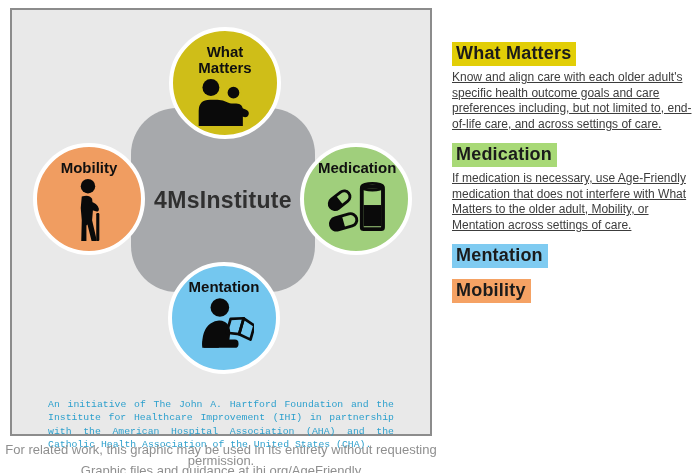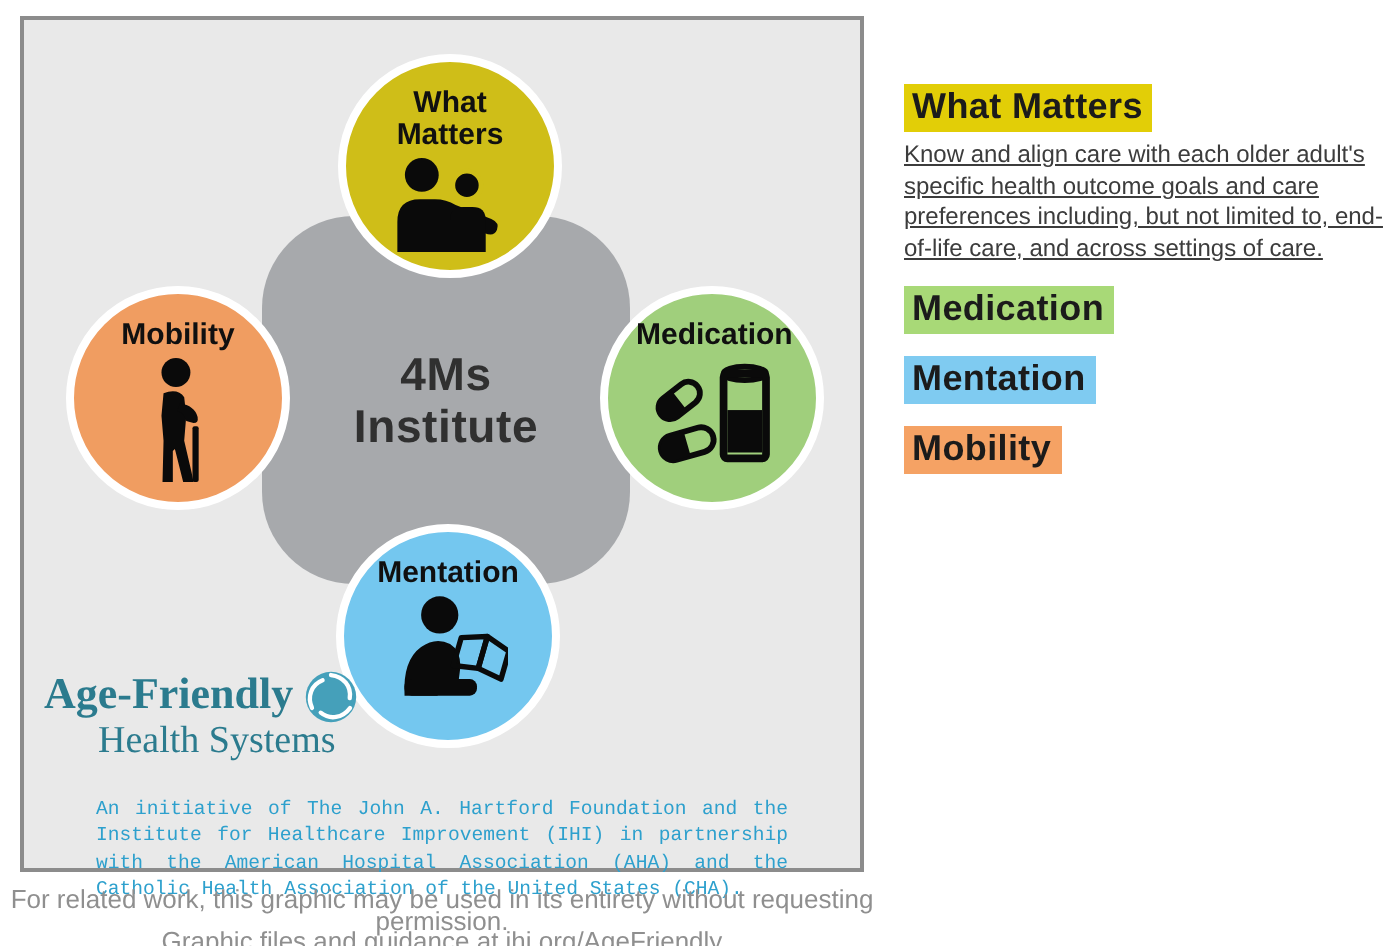--- a/index.html
+++ b/index.html
@@ -147,6 +147,7 @@
     </div>
     <div class="sec">
       <h2 class="hl-med">Medication</h2>
+      <p>If medication is necessary, use Age-Friendly medication that does not interfere with What Matters to the older adult, Mobility, or Mentation across settings of care.</p>
     </div>
     <div class="sec">
       <h2 class="hl-men">Mentation</h2>

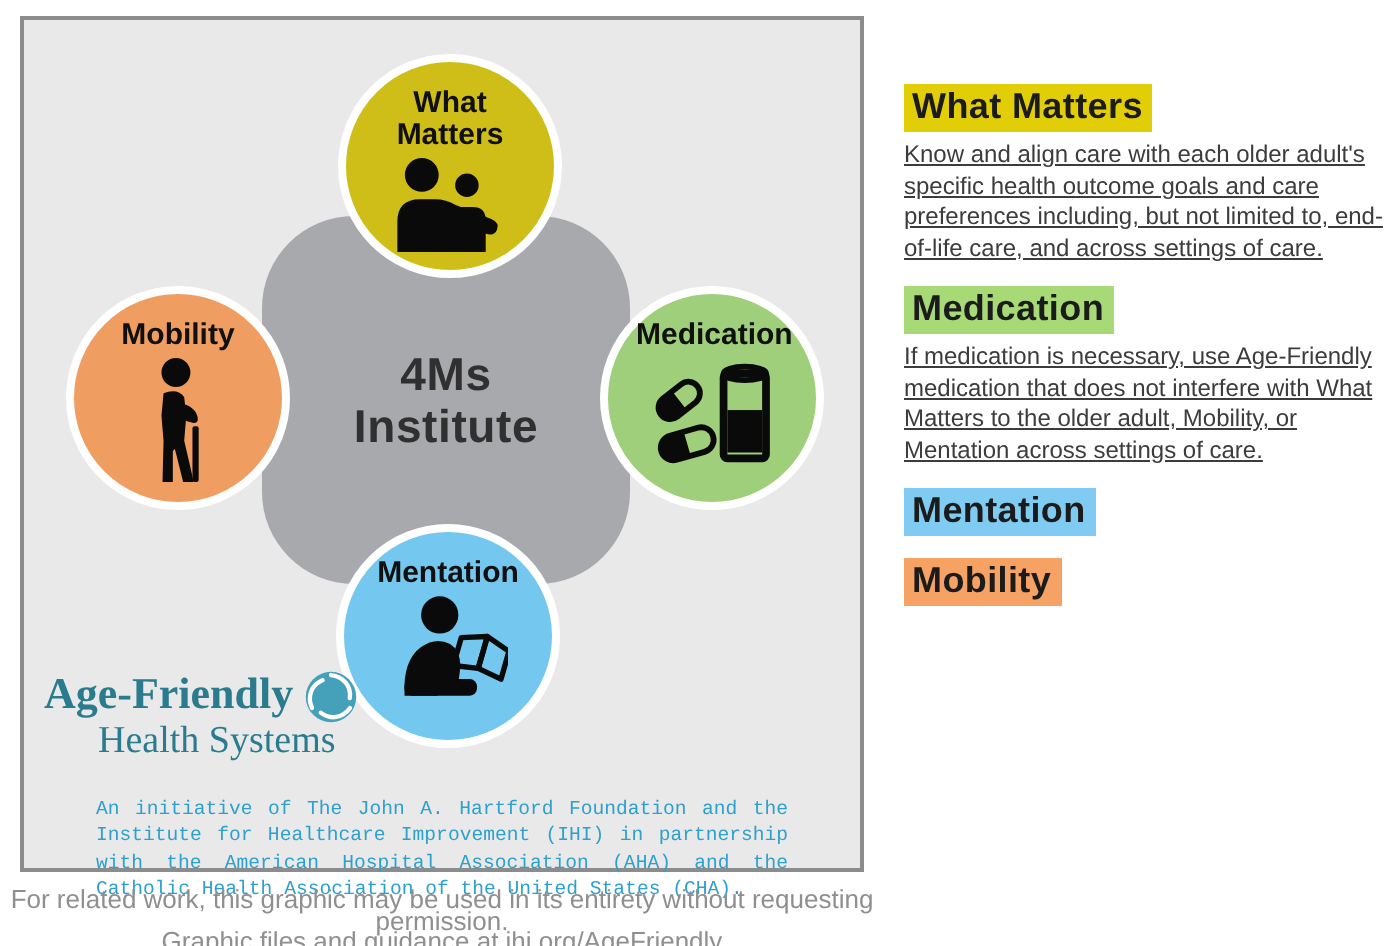--- a/index.html
+++ b/index.html
@@ -17,7 +17,7 @@
   .center-square{
     position:absolute;left:119px;top:98px;width:184px;height:184px;
     background:var(--c-gray);border-radius:46px;
-    display:flex;flex-direction:column;align-items:center;justify-content:center;
+    display:flex;align-items:center;justify-content:center;
   }
   .center-square .t{
     font-weight:bold;font-size:23px;line-height:26px;color:#303030;letter-spacing:.3px;

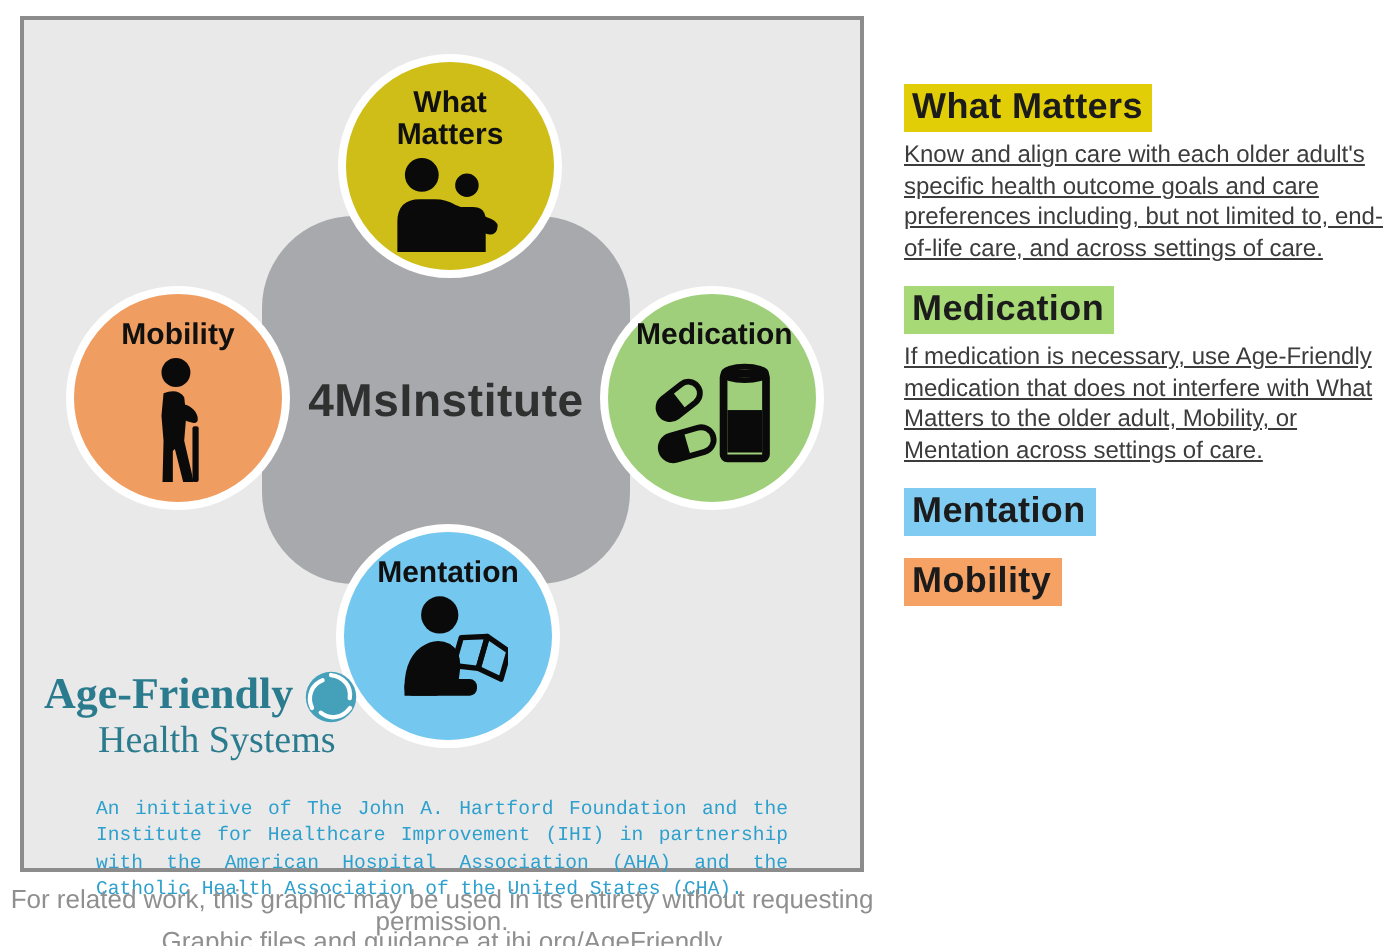--- a/index.html
+++ b/index.html
@@ -122,20 +122,6 @@
       </svg>
     </div>
 
-    <div class="logo">
-      <div class="logo-row">
-        <span class="logo-l1">Age-Friendly</span>
-        <svg width="27" height="27" viewBox="0 0 30 30">
-          <circle cx="15" cy="15" r="14" style="fill:var(--logo-swirl)"></circle>
-          <g fill="none" stroke="#fff" stroke-width="2.4" stroke-linecap="round">
-            <path d="M15,2.8 C22,3.6 26.4,9 25.4,15.6"></path>
-            <path d="M15,2.8 C22,3.6 26.4,9 25.4,15.6" transform="rotate(120 15 15)"></path>
-            <path d="M15,2.8 C22,3.6 26.4,9 25.4,15.6" transform="rotate(240 15 15)"></path>
-          </g>
-        </svg>
-      </div>
-      <div class="logo-l2">Health Systems</div>
-    </div>
 
     <p class="initiative">An initiative of The John A. Hartford Foundation and the Institute for Healthcare Improvement (IHI) in partnership with the American Hospital Association (AHA) and the Catholic Health Association of the United States (CHA).</p>
   </div>

